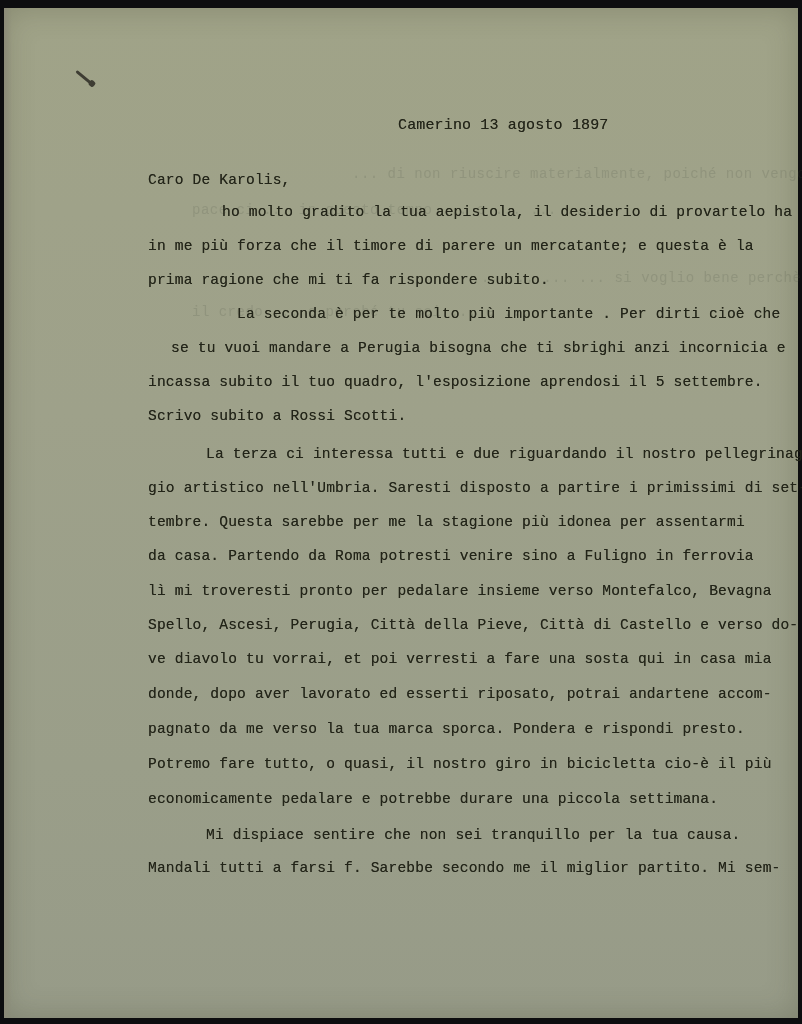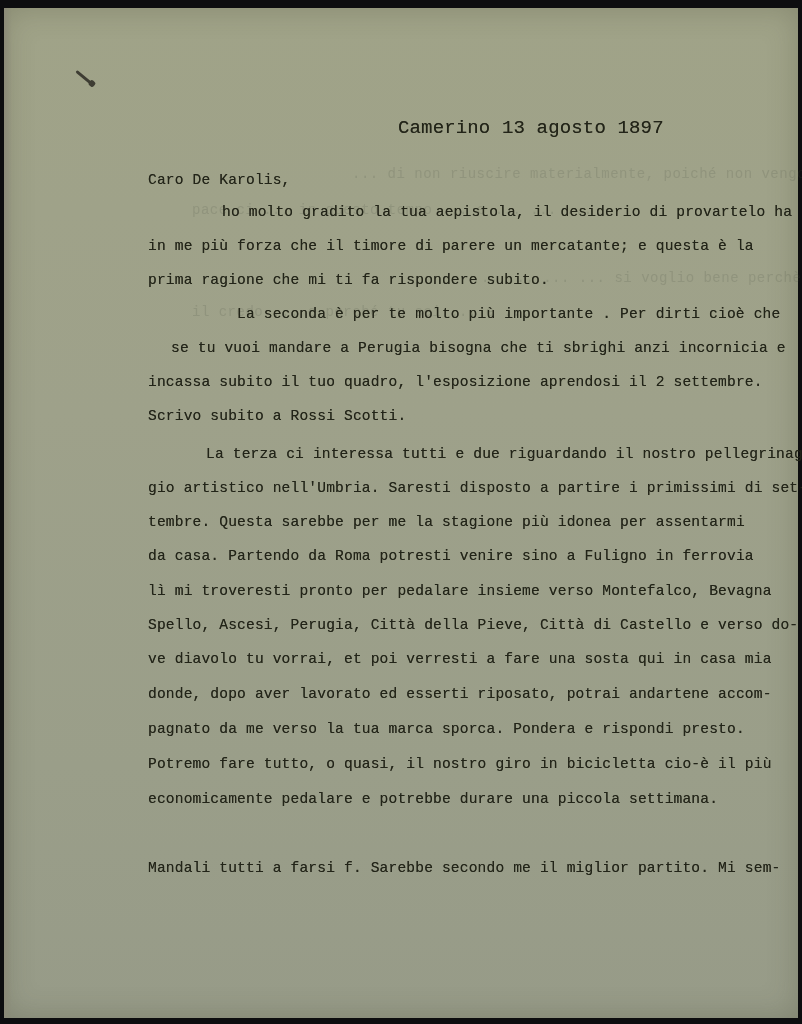--- a/index.html
+++ b/index.html
@@ -44,7 +44,7 @@
     letter-spacing: 0.15px;
     text-shadow: 0 0 0.6px rgba(30,30,20,0.6);
   }
-  .date { left: 398px; top: 117px; font-size: 19px; }
+  .date { left: 398px; top: 117px; font-size: 15px; }
 </style>
 </head>
 <body>

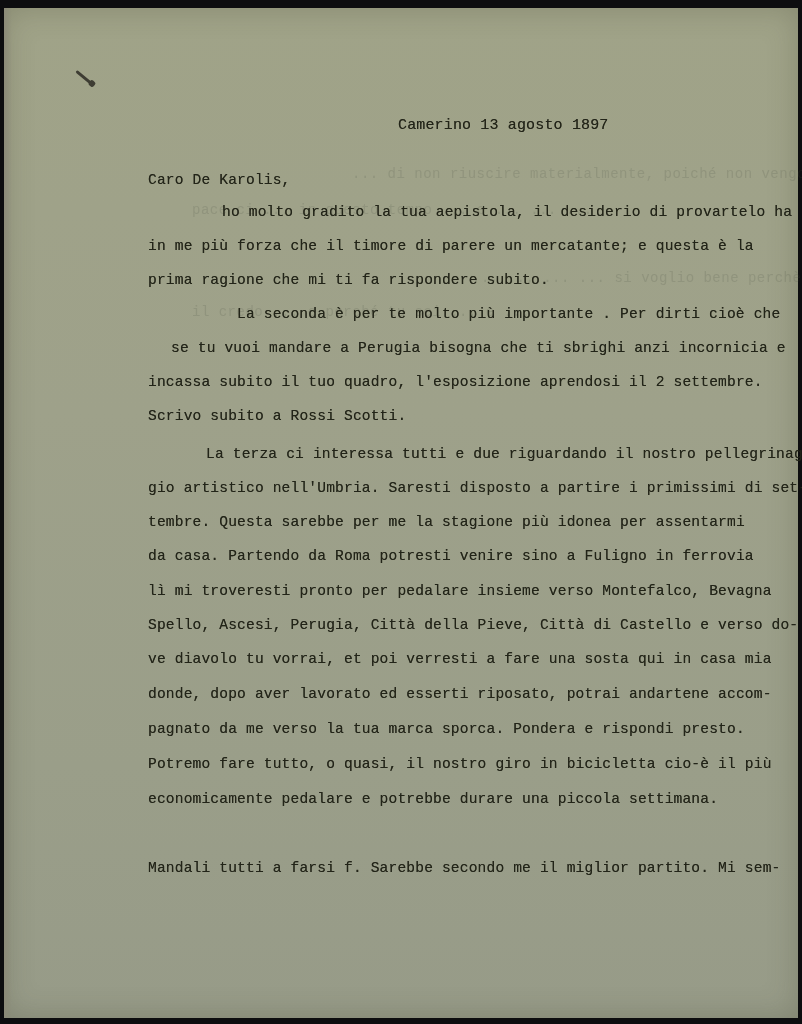--- a/index.html
+++ b/index.html
@@ -68,7 +68,7 @@
 
   <div class="line" style="left:206px; top:306px;margin-left:31px;">La seconda è per te molto più importante . Per dirti cioè che</div>
   <div class="line" style="left:148px; top:340px;margin-left:23px;">se tu vuoi mandare a Perugia bisogna che ti sbrighi anzi incornicia e</div>
-  <div class="line" style="left:148px; top:374px;">incassa subito il tuo quadro, l'esposizione aprendosi il 2 settembre.</div>
+  <div class="line" style="left:148px; top:374px;">incassa subito il tuo quadro, l'esposizione aprendosi il 5 settembre.</div>
   <div class="line" style="left:148px; top:408px;">Scrivo subito a Rossi Scotti.</div>
 
   <div class="line" style="left:206px; top:446px;">La terza ci interessa tutti e due riguardando il nostro pellegrinag-</div>

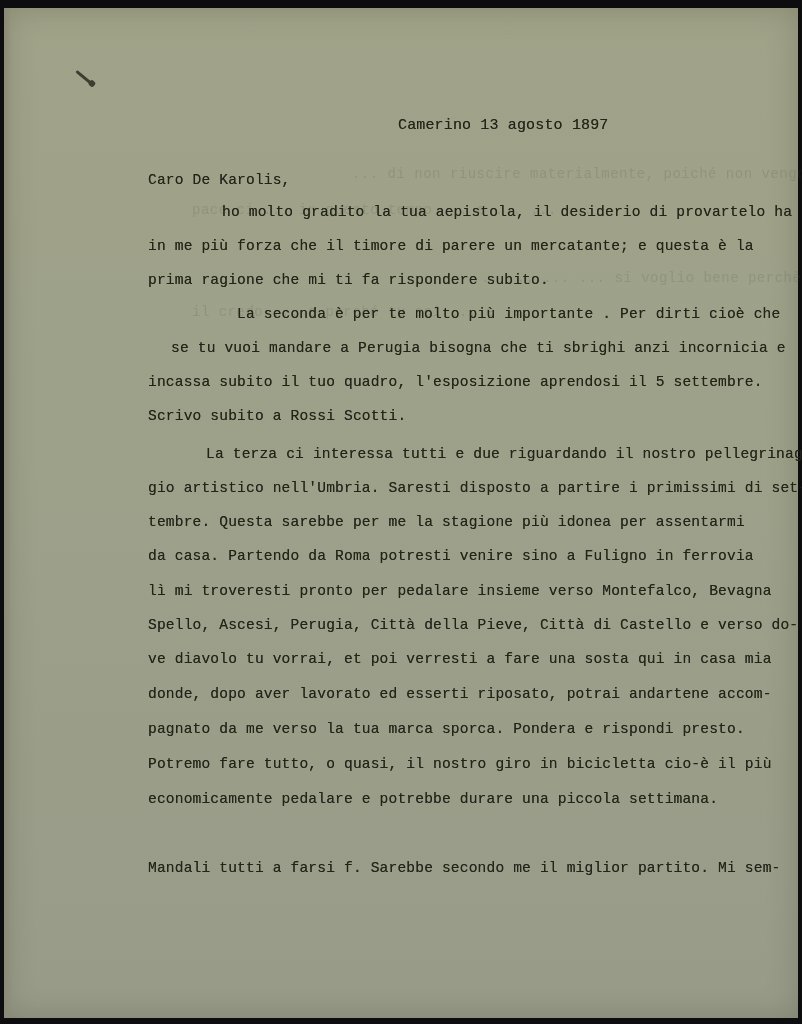--- a/index.html
+++ b/index.html
@@ -83,6 +83,7 @@
   <div class="line" style="left:148px; top:756px;">Potremo fare tutto, o quasi, il nostro giro in bicicletta cio-è il più</div>
   <div class="line" style="left:148px; top:791px;">economicamente pedalare e potrebbe durare una piccola settimana.</div>
 
+  <div class="line" style="left:206px; top:827px;">Mi dispiace sentire che non sei tranquillo per la tua causa.</div>
   <div class="line" style="left:148px; top:860px;">Mandali tutti a farsi f. Sarebbe secondo me il miglior partito. Mi sem-</div>
 </div>
 

